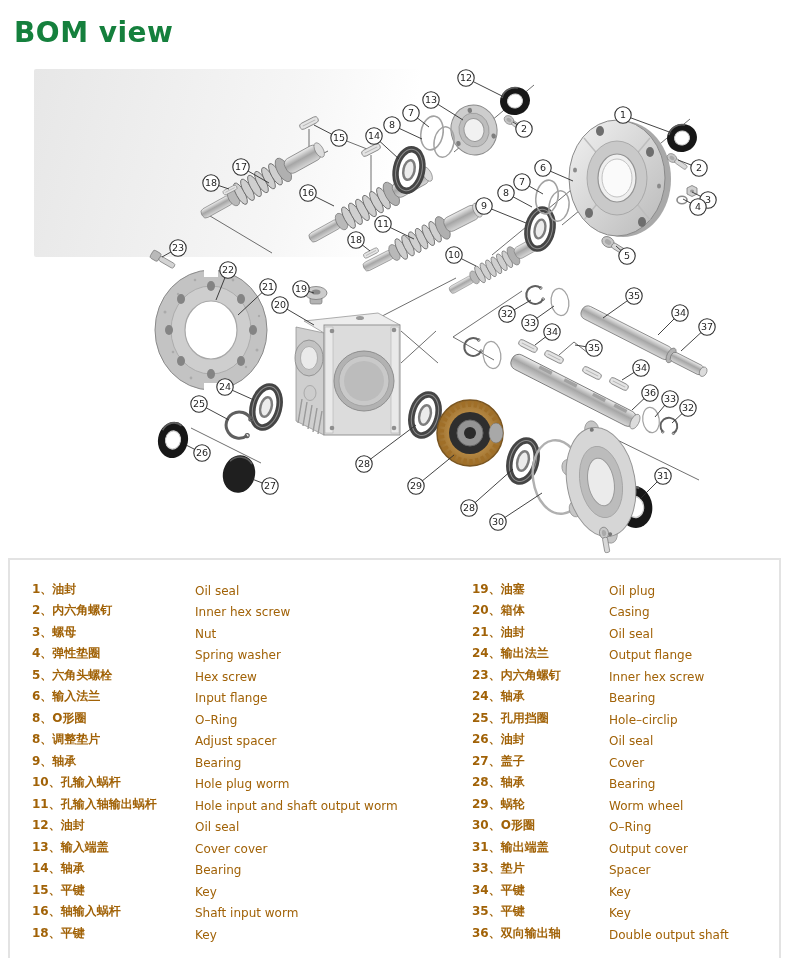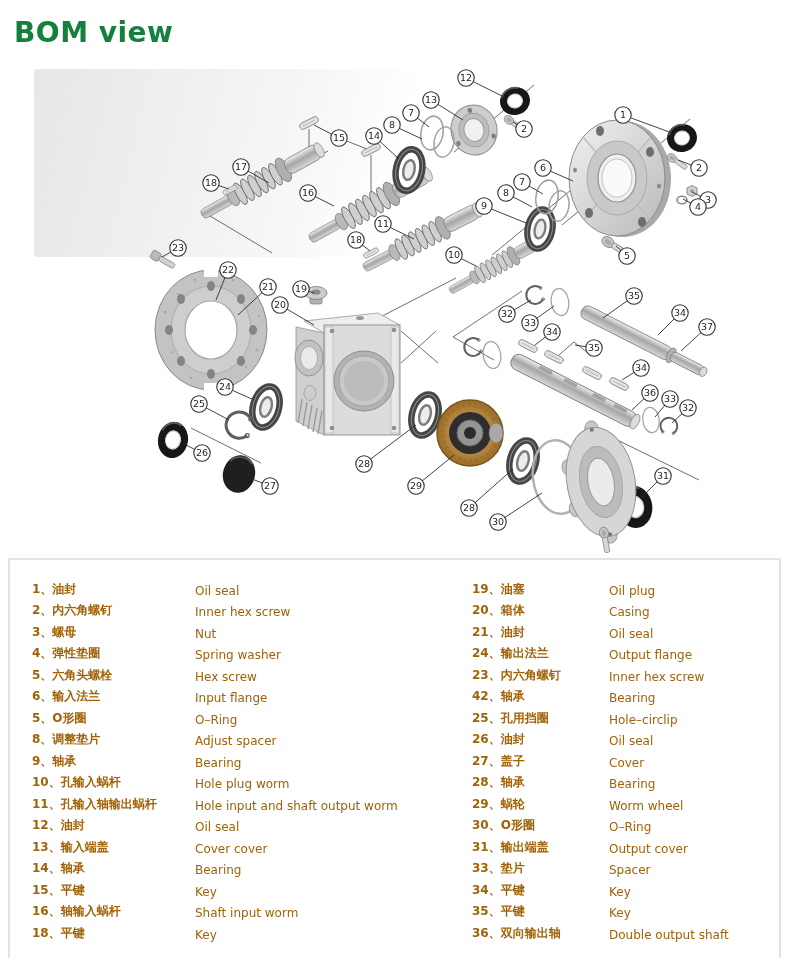--- a/index.html
+++ b/index.html
@@ -633,7 +633,7 @@
           <span class="en-cell">Inner hex screw</span>
         </div>
         <div class="part-row">
-          <span class="cn-cell">42、轴承</span>
+          <span class="cn-cell">24、轴承</span>
           <span class="en-cell">Bearing</span>
         </div>
         <div class="part-row">

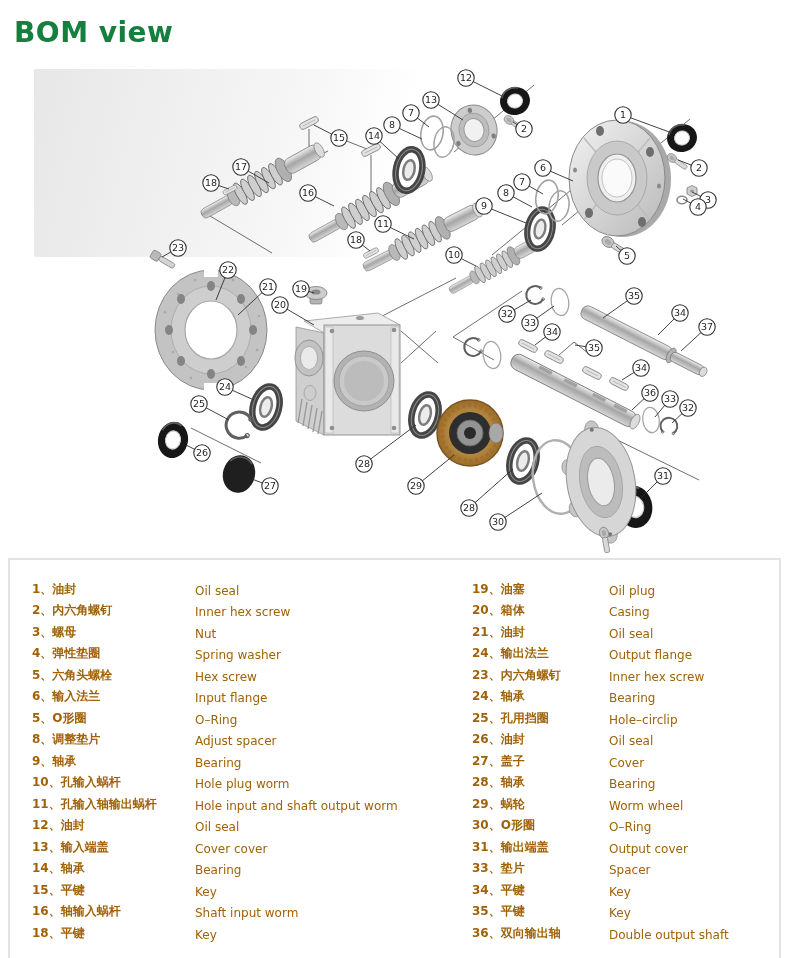--- a/index.html
+++ b/index.html
@@ -567,7 +567,7 @@
           <span class="en-cell">Input flange</span>
         </div>
         <div class="part-row">
-          <span class="cn-cell">5、O形圈</span>
+          <span class="cn-cell">8、O形圈</span>
           <span class="en-cell">O–Ring</span>
         </div>
         <div class="part-row">

